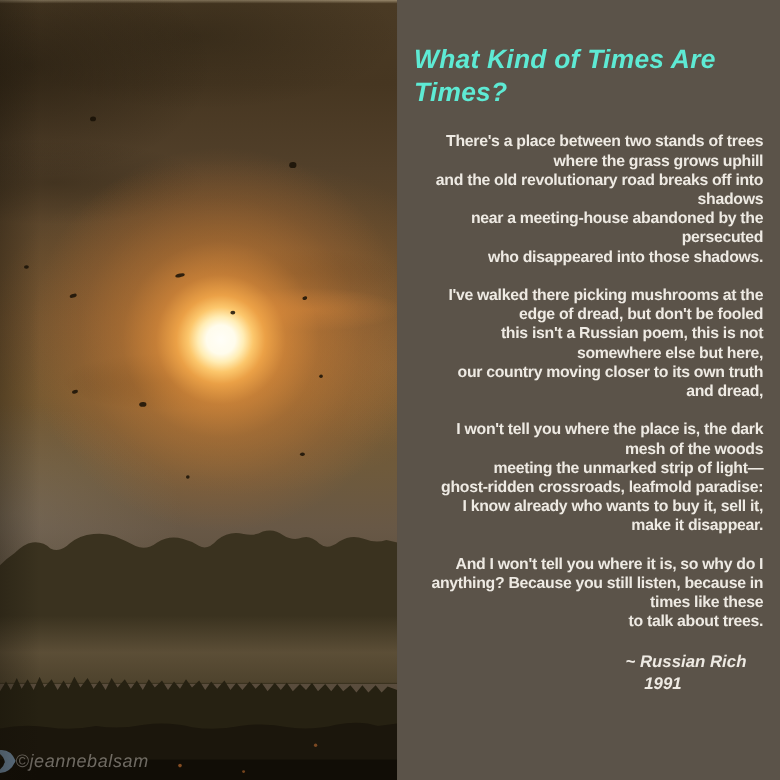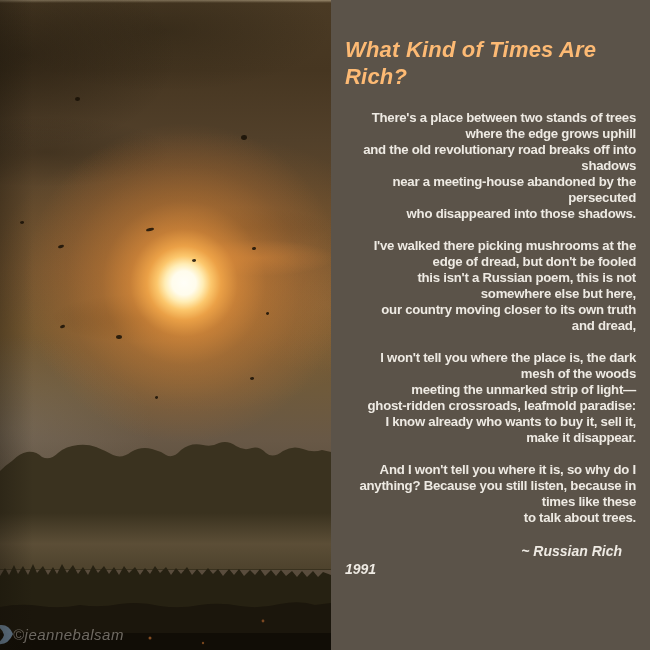--- a/index.html
+++ b/index.html
@@ -46,7 +46,7 @@
   }
   .title {
     font-size:22px; line-height:27px; font-weight:700; font-style:italic;
-    color:#fdba74; margin:0 0 20px 0; letter-spacing:.2px;
+    color:#5eead4; margin:0 0 20px 0; letter-spacing:.2px;
   }
   .stanza { margin:0 0 16px 0;text-align:right; }
   .stanza:last-of-type { margin-bottom:0; }

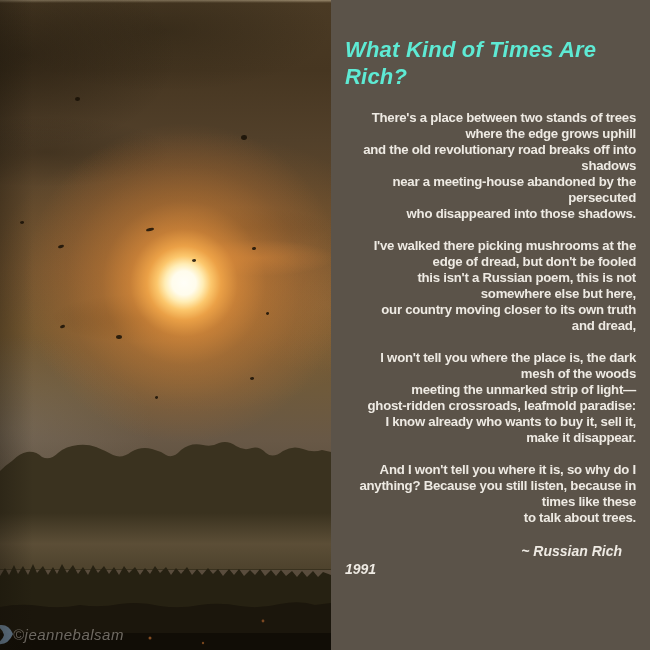--- a/index.html
+++ b/index.html
@@ -113,7 +113,7 @@
   <div class="panel">
     <div class="title">
       <div>What Kind of Times Are</div>
-      <div>Rich?</div>
+      <div>Times?</div>
     </div>
 
     <div class="stanza">

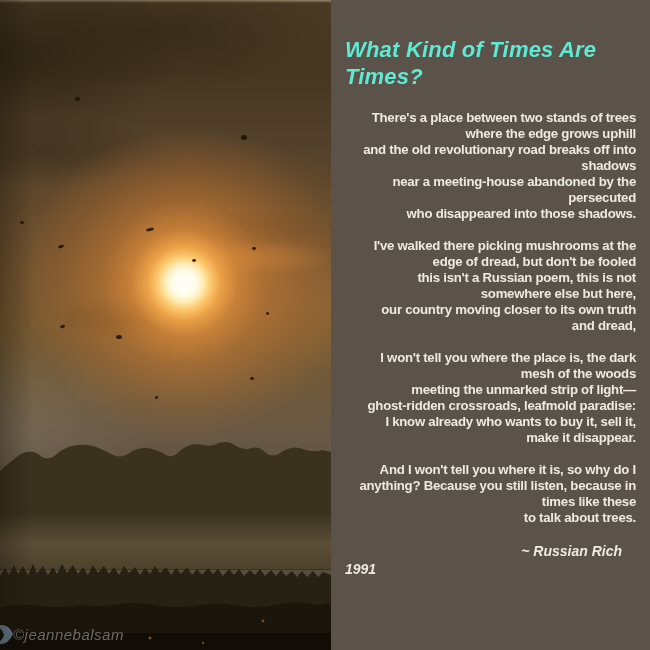--- a/index.html
+++ b/index.html
@@ -118,7 +118,7 @@
 
     <div class="stanza">
       <div class="pline">There's a place between two stands of trees</div>
-      <div class="pline">where the edge grows uphill</div>
+      <div class="pline">where the grass grows uphill</div>
       <div class="pline">and the old revolutionary road breaks off into</div>
       <div class="pline">shadows</div>
       <div class="pline">near a meeting-house abandoned by the</div>

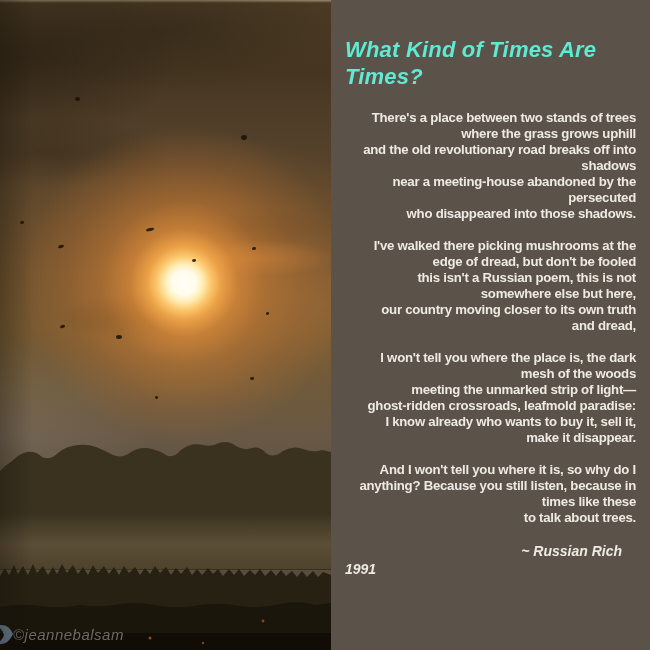--- a/index.html
+++ b/index.html
@@ -61,7 +61,7 @@
   }
   .attr-year {
     font-size:14px; line-height:18px; font-weight:700; font-style:italic;
-    padding-right:68px;
+    text-align:right; padding-right:68px;
   }
 </style>
 </head>

